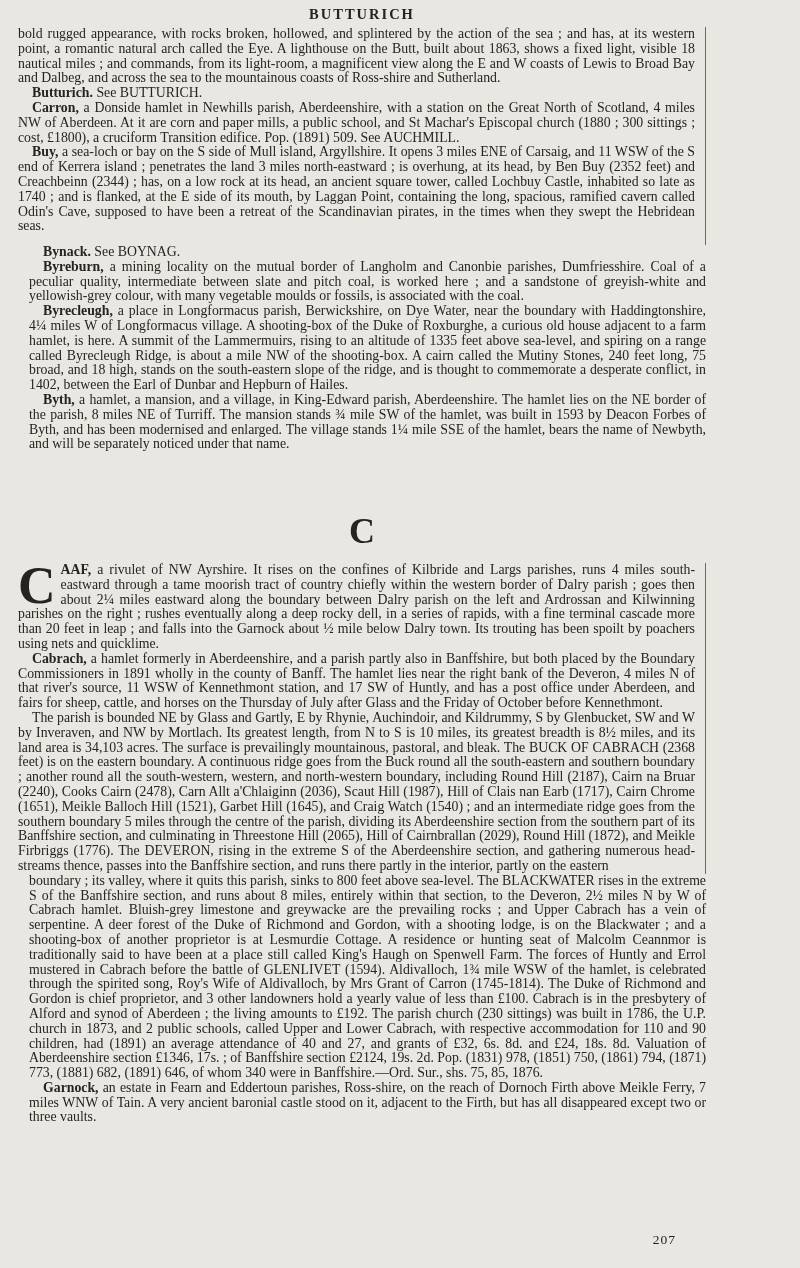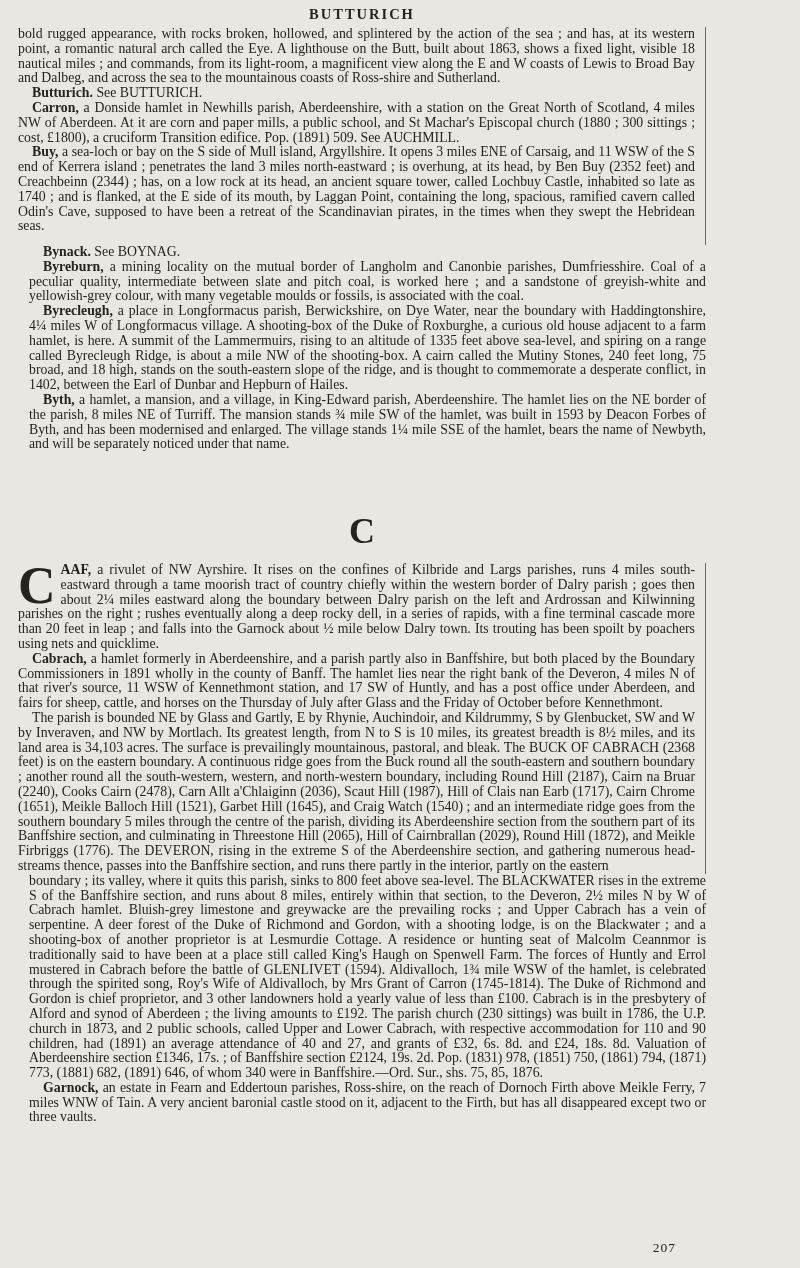--- a/index.html
+++ b/index.html
@@ -50,7 +50,7 @@
   .page-number {
     position: absolute;
     right: 48px;
-    bottom: 12px;
+    bottom: 20px;
     font-size: 13.5px;
     letter-spacing: 1px;
   }

